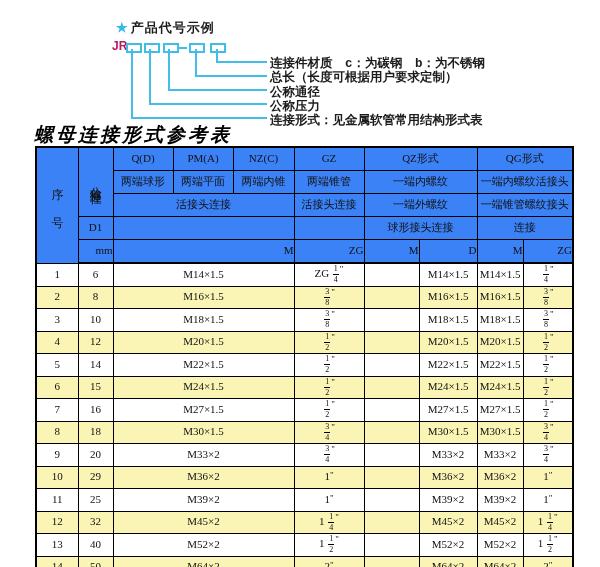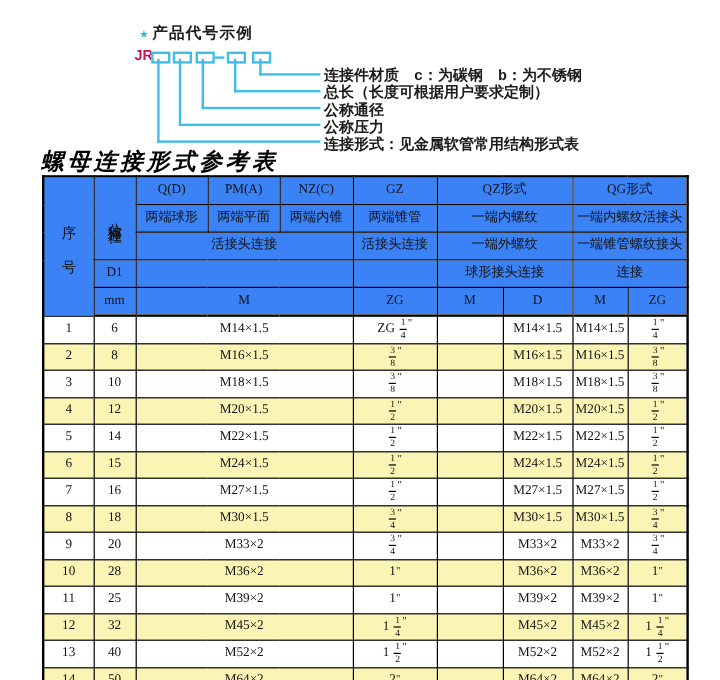--- a/index.html
+++ b/index.html
@@ -10,7 +10,7 @@
   
   .diagram-title{
     position:absolute;left:116px;top:19px;
-    font-family:Liberation Mono, monospace;font-weight:bold;font-size:13px;color:#1c1c1c;
+    font-family:Liberation Sans, sans-serif;font-weight:bold;font-size:13px;color:#1c1c1c;
     letter-spacing:1px;white-space:nowrap;
   }
   .diagram-title .star{color:#35b9e6;margin-right:2px;}

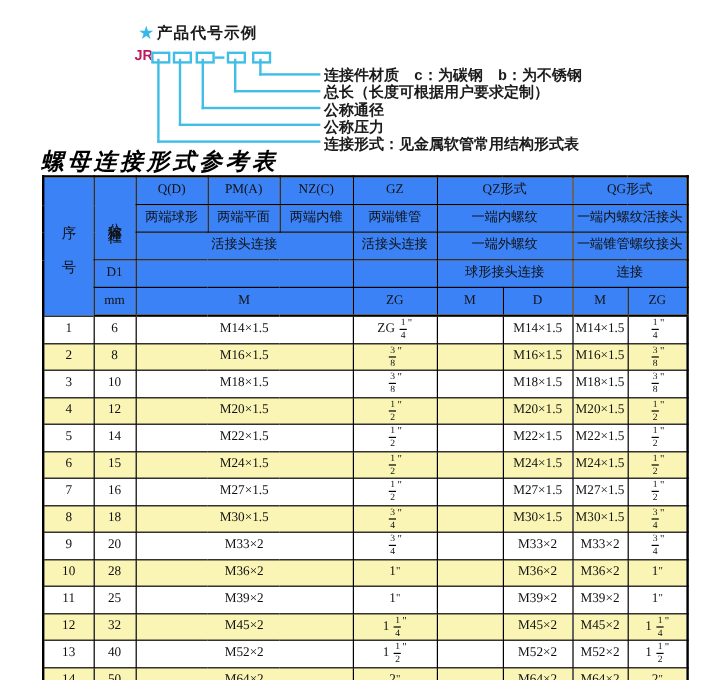--- a/index.html
+++ b/index.html
@@ -44,7 +44,7 @@
     font-size:11px;font-weight:normal;line-height:1.05;overflow:hidden;
   }
   .ref thead th{background:#3b82f6;height:22px;}
-  .ref thead tr:last-child th{border-bottom-width:2px;}
+  .ref thead tr:last-child th{border-bottom-width:2px;text-align:right;}
   .ref tbody td{background:#ffffff;height:21.5px;}
   .ref tbody tr.alt td{background:#faf5b5;}
   .vert{

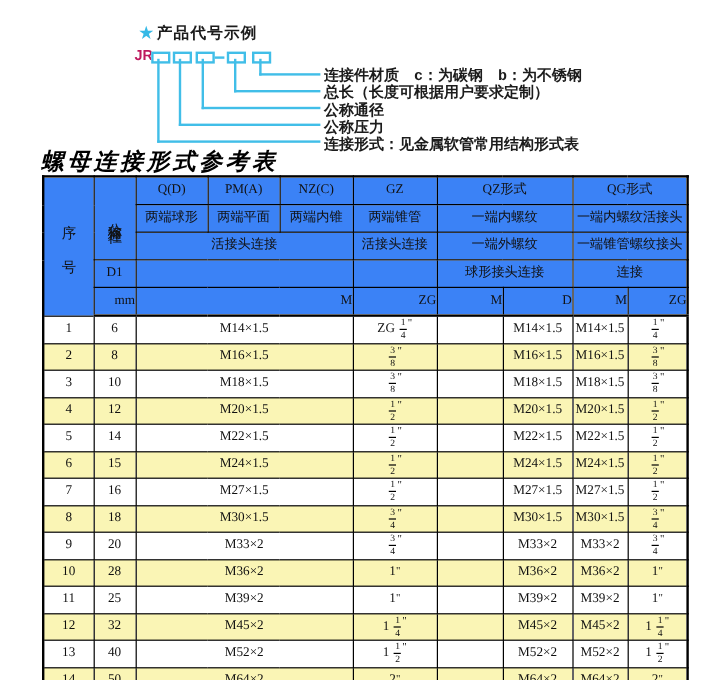--- a/index.html
+++ b/index.html
@@ -293,7 +293,7 @@
       </tr>
       <tr class="alt">
         <td>10</td>
-        <td>28</td>
+        <td>29</td>
         <td colspan="3">M36×2</td>
         <td>1<span class="inch">"</span></td>
         <td>&nbsp;</td>

